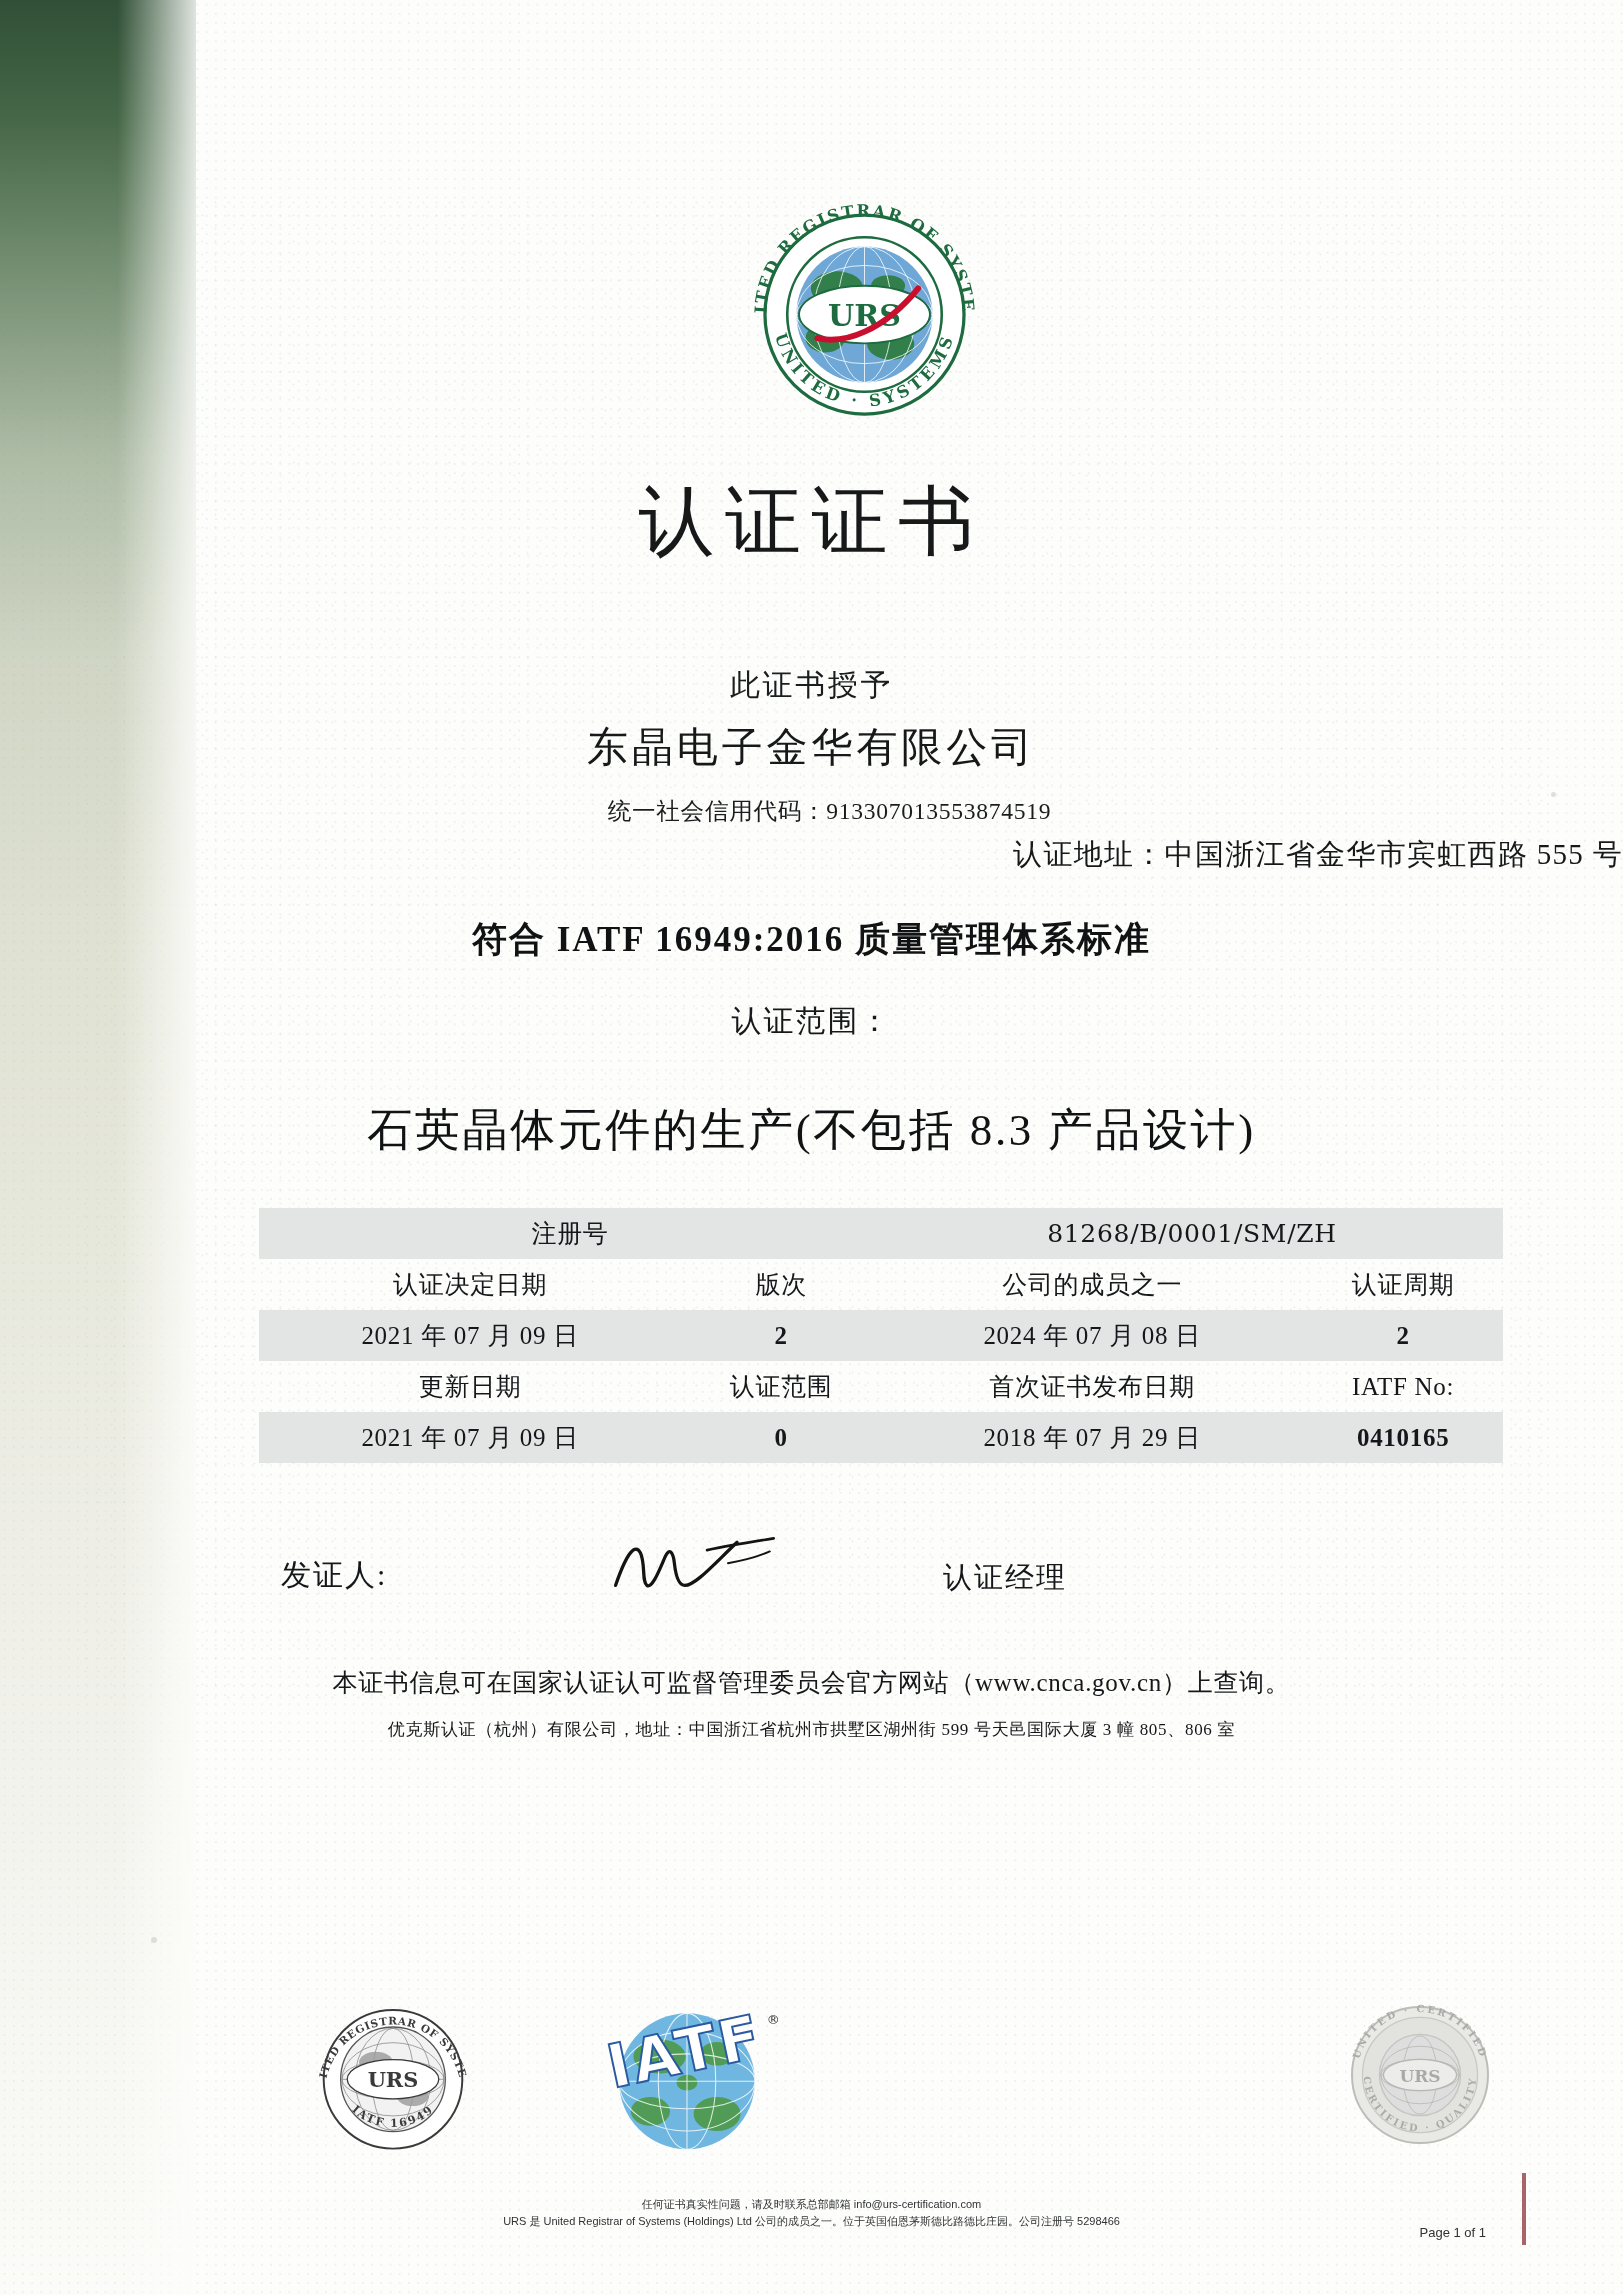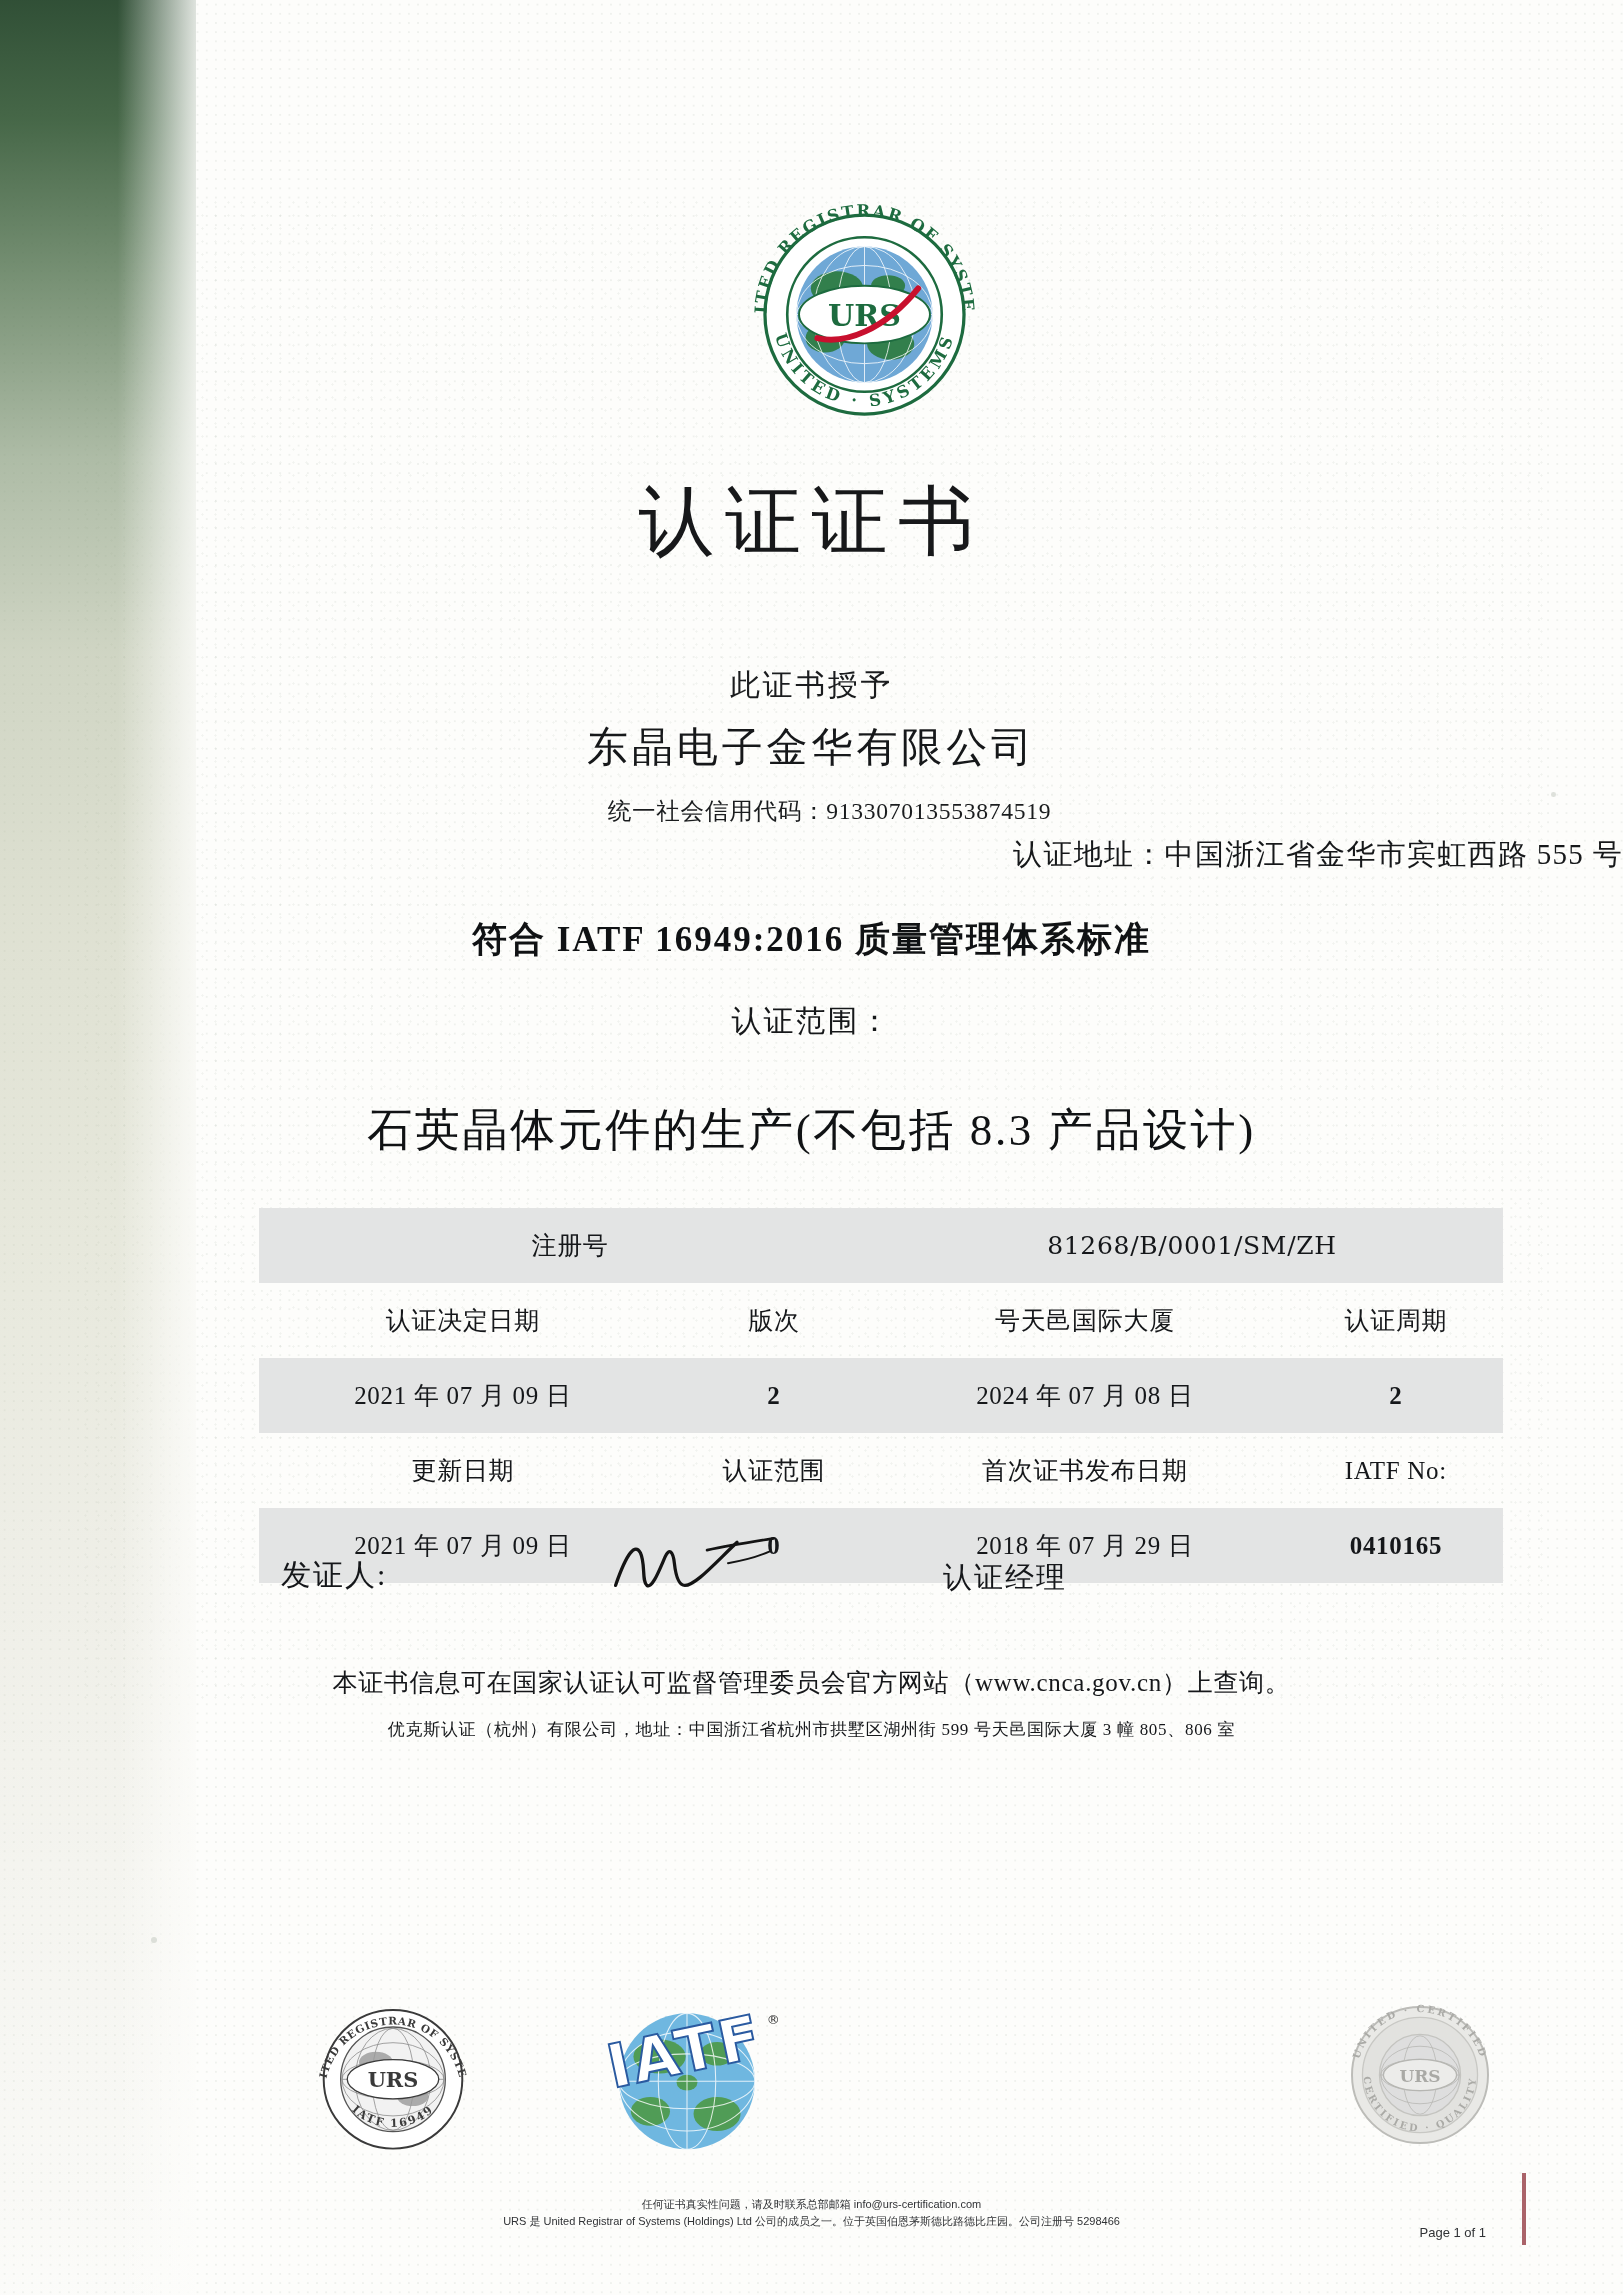--- a/index.html
+++ b/index.html
@@ -188,7 +188,7 @@
     height: 51px;
     text-align: center;
     vertical-align: middle;
-    padding: 12px;
+    padding: 0;
     letter-spacing: 0.7px;
   }
   .row-shade td {

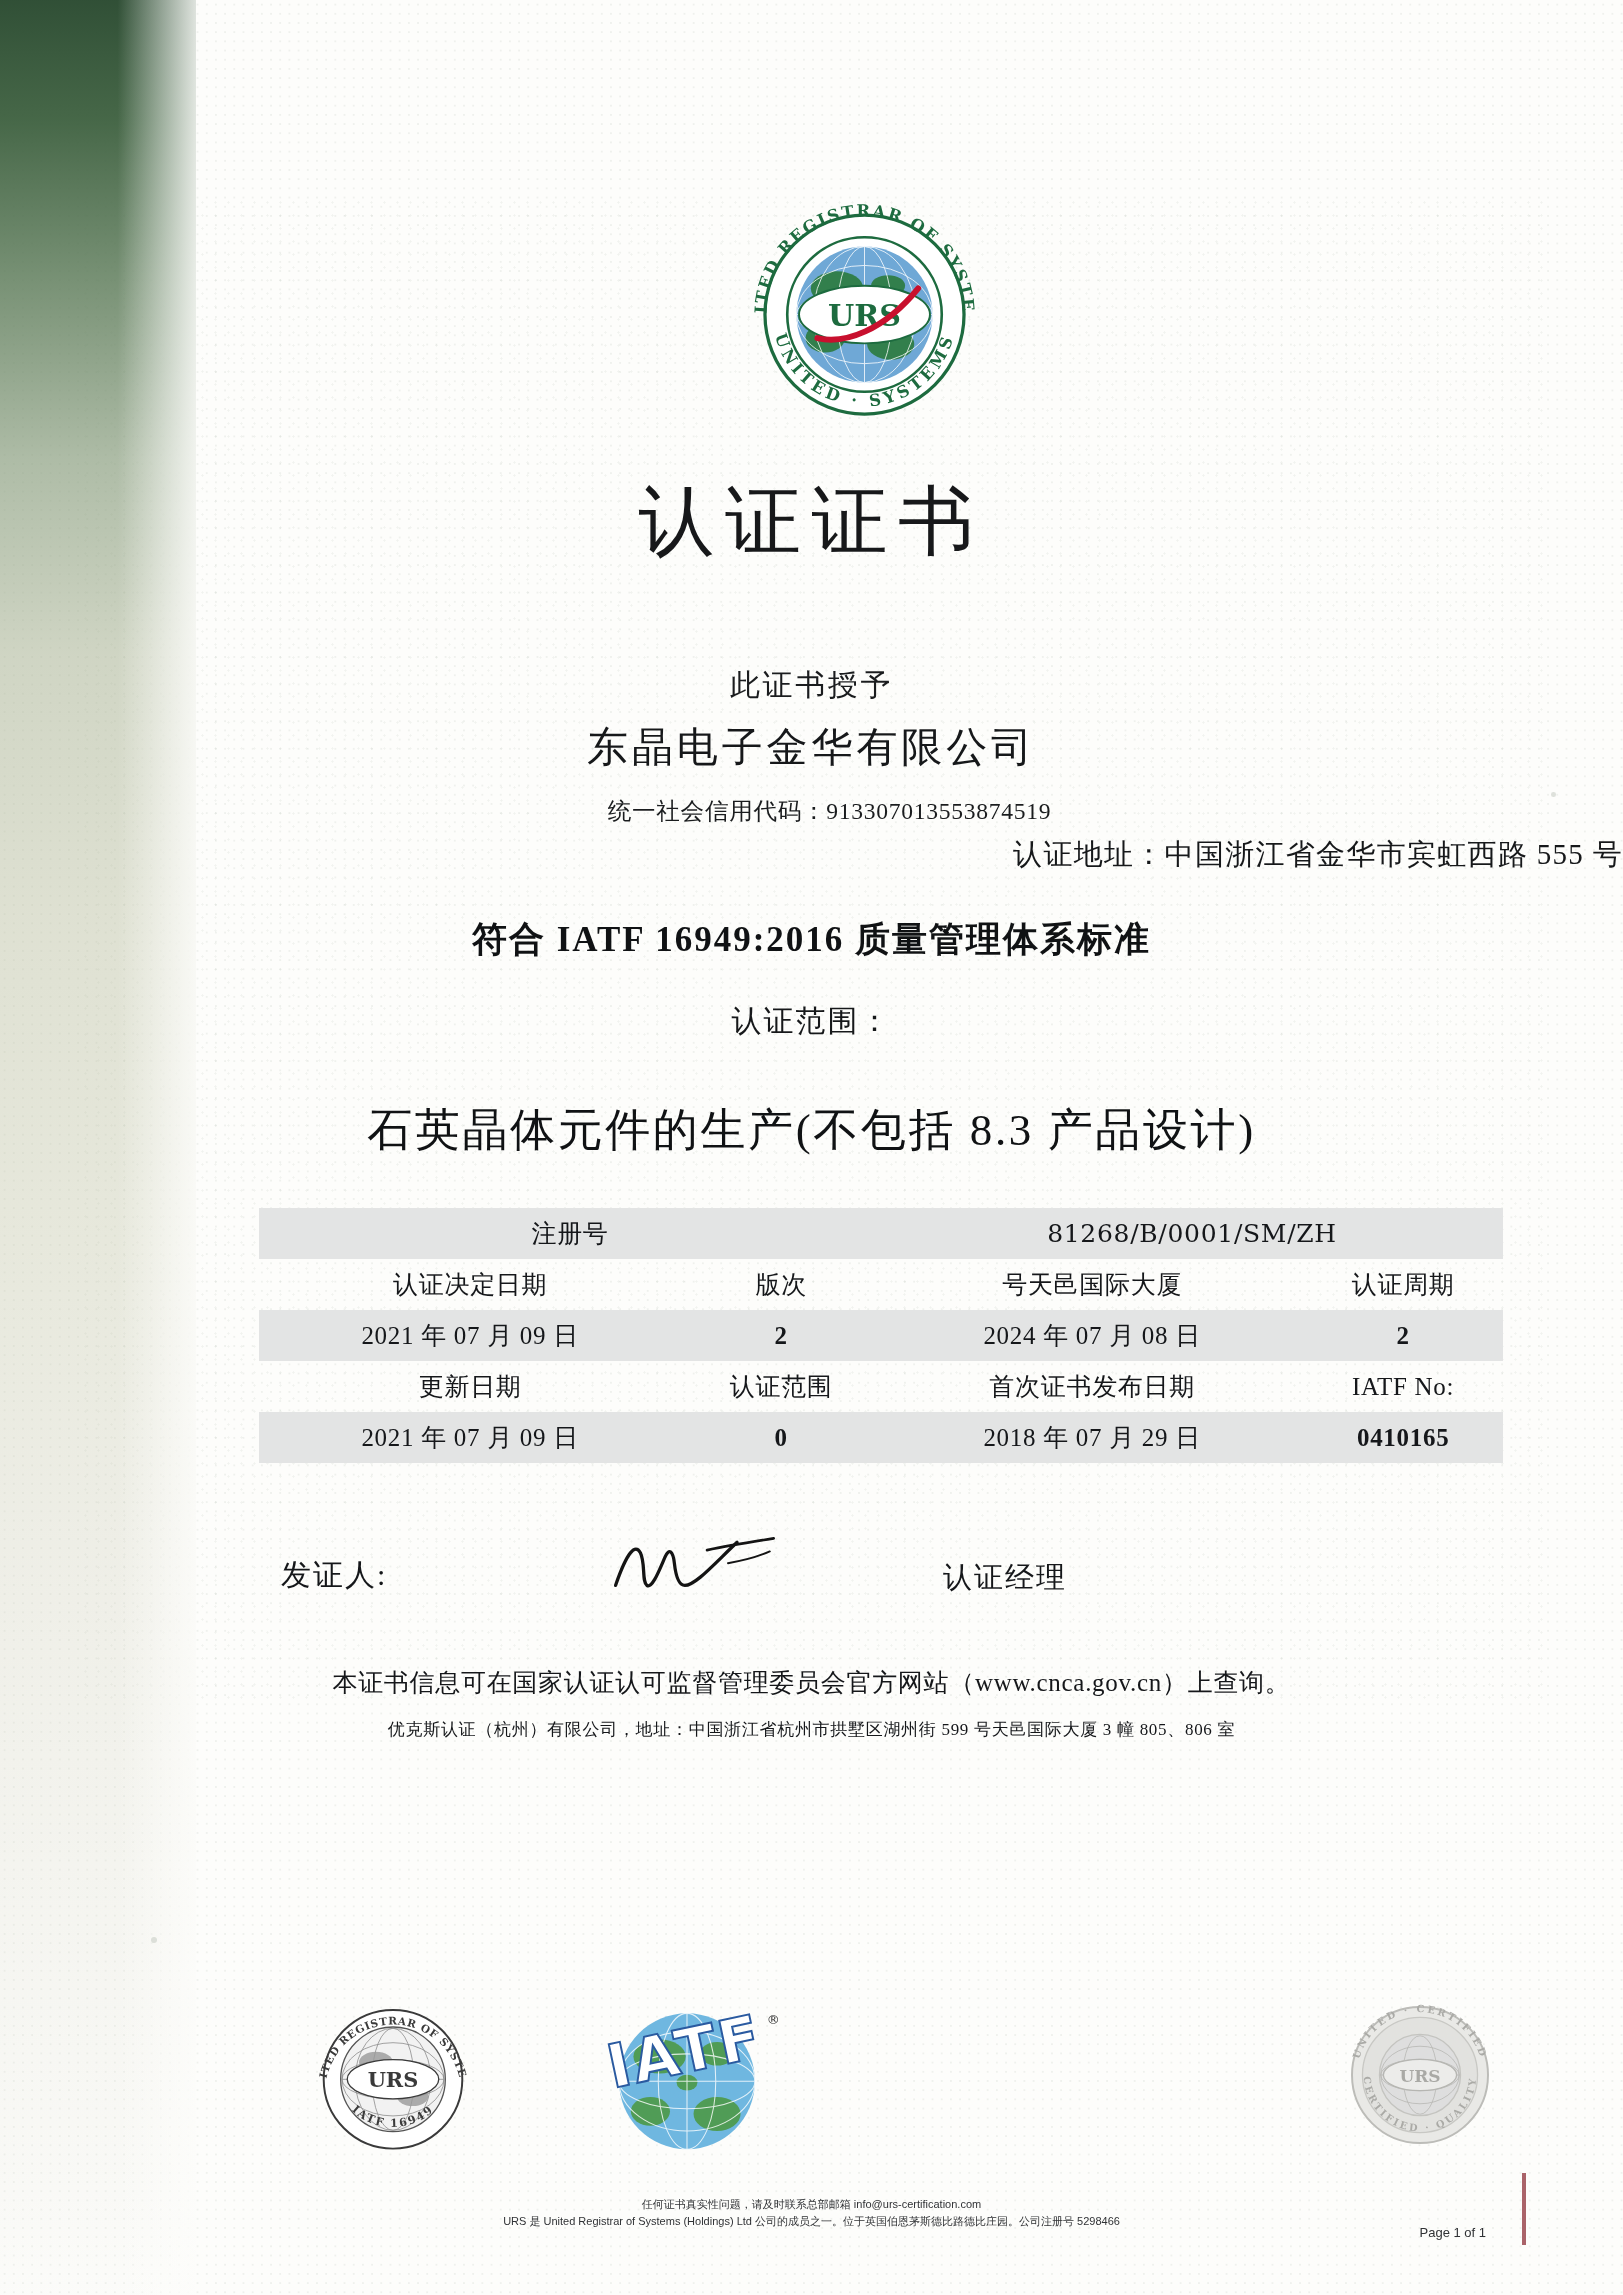--- a/index.html
+++ b/index.html
@@ -394,7 +394,7 @@
       <tr class="row-plain">
         <td>认证决定日期</td>
         <td>版次</td>
-        <td>号天邑国际大厦</td>
+        <td>公司的成员之一</td>
         <td>认证周期</td>
       </tr>
       <tr class="row-shade">

